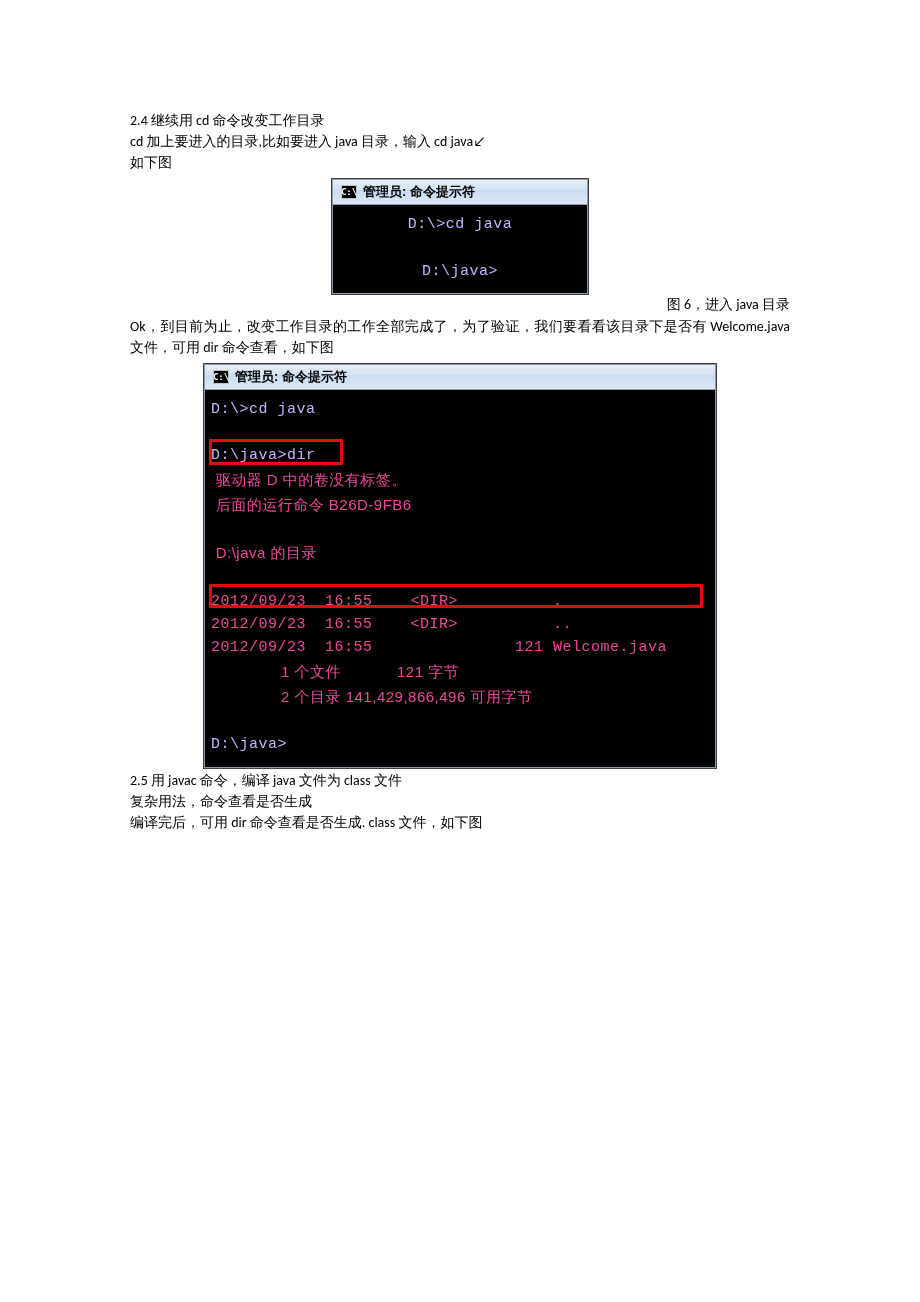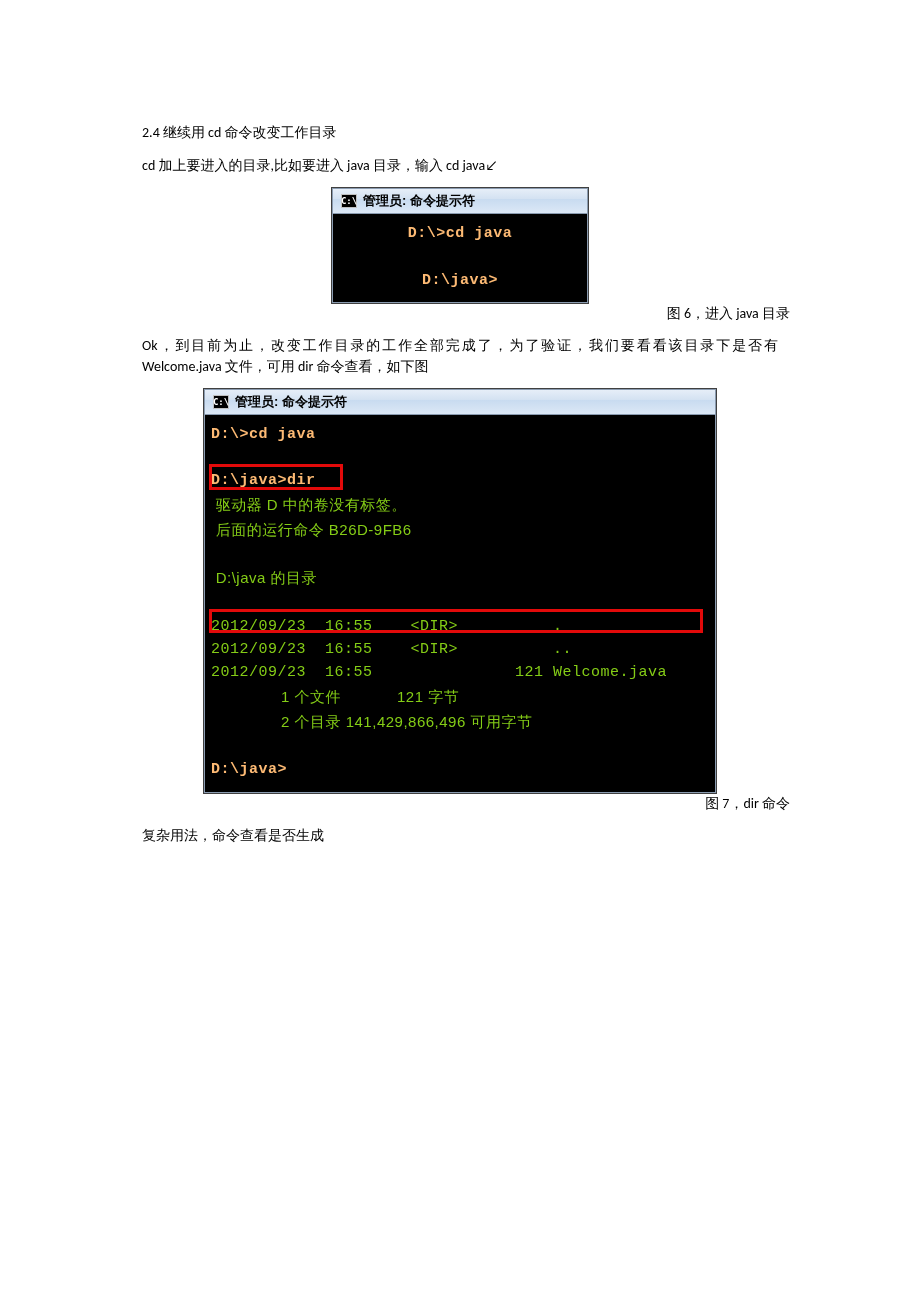--- a/index.html
+++ b/index.html
@@ -17,7 +17,7 @@
   }
   .para {
     line-height: 1.5;
-    margin: 12px;
+    margin: 0;
     text-align: justify;
   }
   .center {

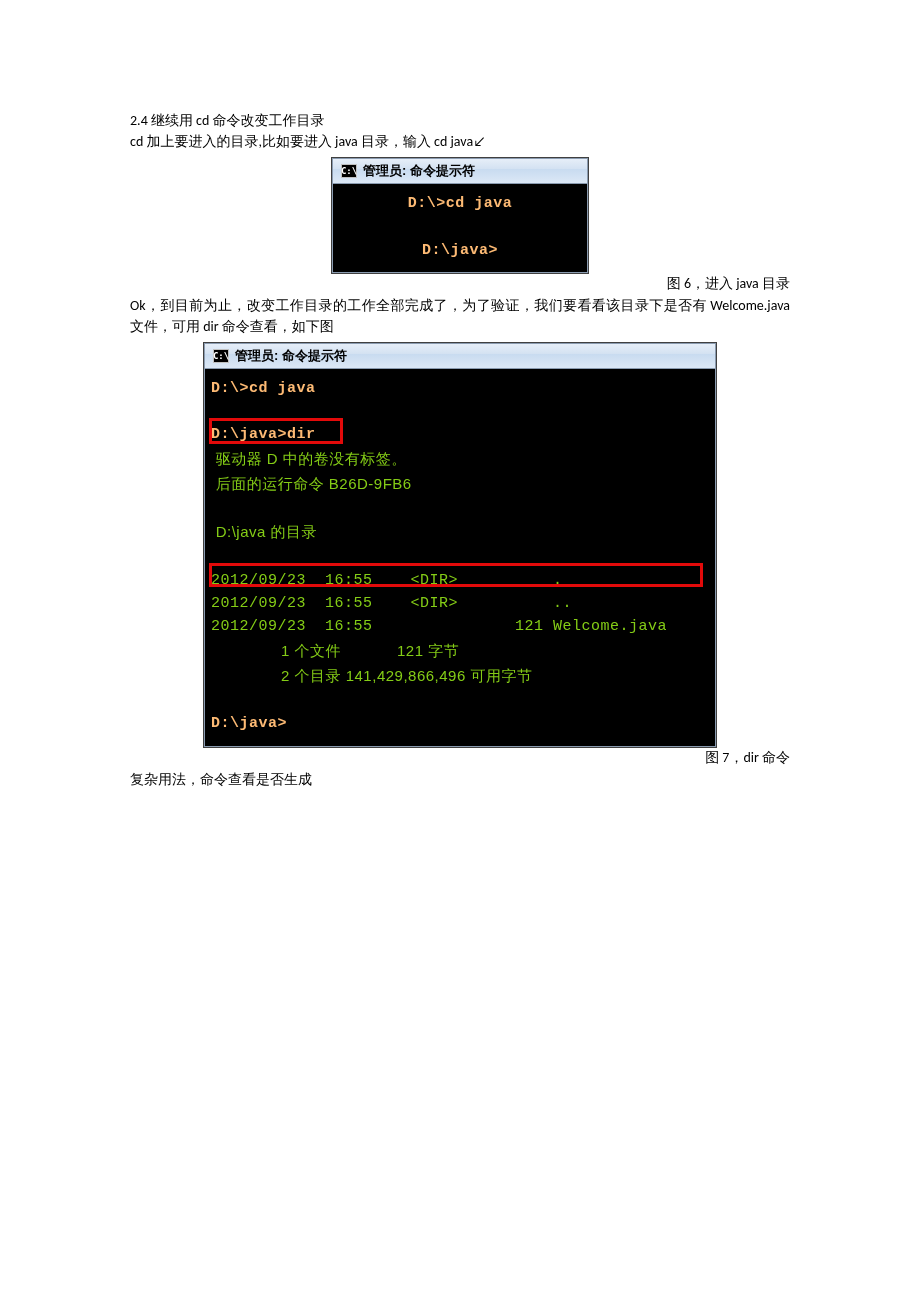--- a/index.html
+++ b/index.html
@@ -103,6 +103,7 @@
 
   <p class="para">2.4  继续用 cd 命令改变工作目录</p>
   <p class="para">cd  加上要进入的目录,比如要进入 java 目录，输入 cd    java↙</p>
+  <p class="para">如下图</p>
 
   <div class="fig-wrap center">
     <div class="termwin" style="width:254px;">

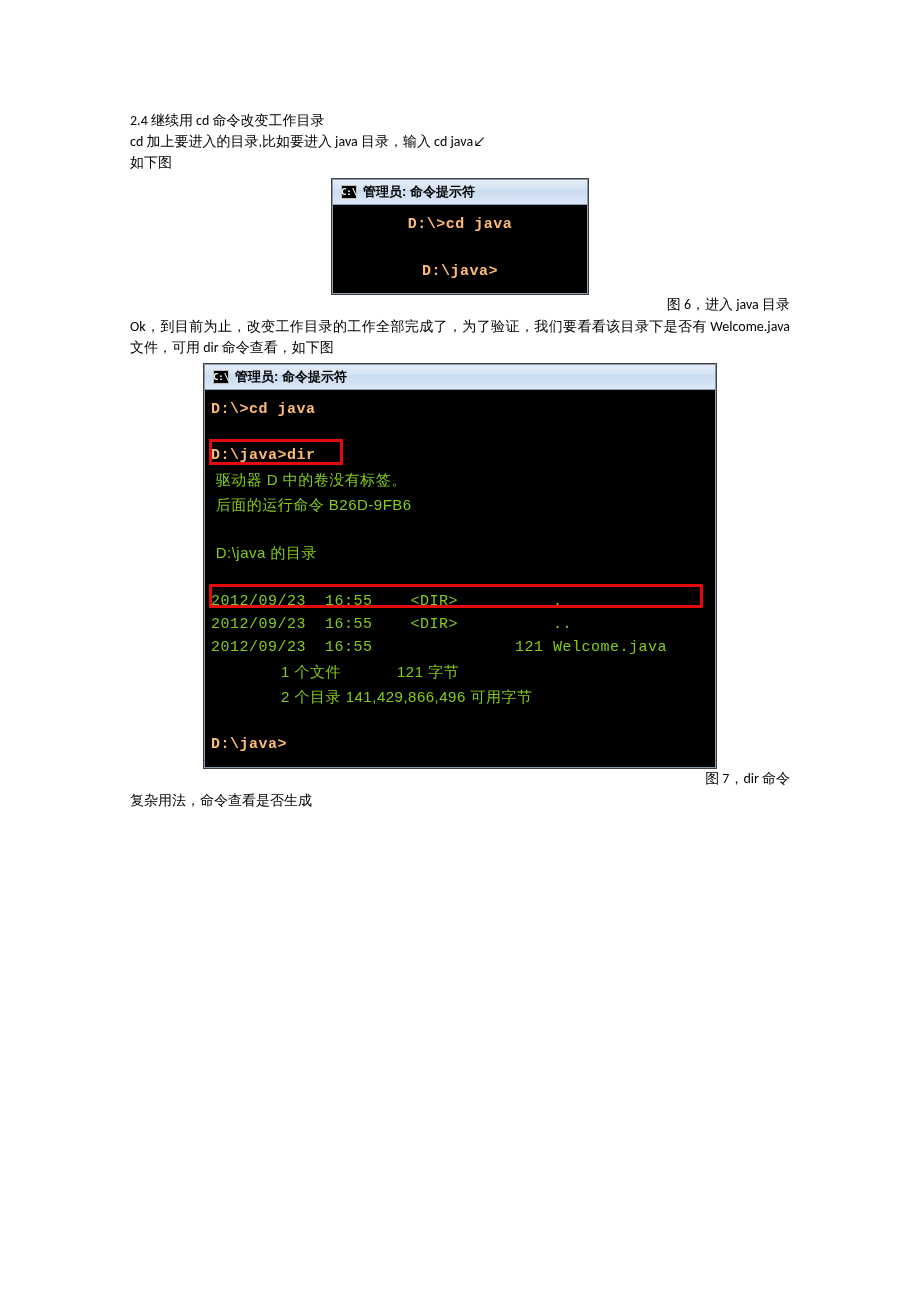--- a/index.html
+++ b/index.html
@@ -76,7 +76,7 @@
     white-space: pre;
     letter-spacing: 0.5px;
   }
-  .termbody .w { color:#fdba74;font-weight:bold; }
+  .termbody .w { color:#c4b5fd; }
   .termbody .g { color:#84cc16; }
 
   

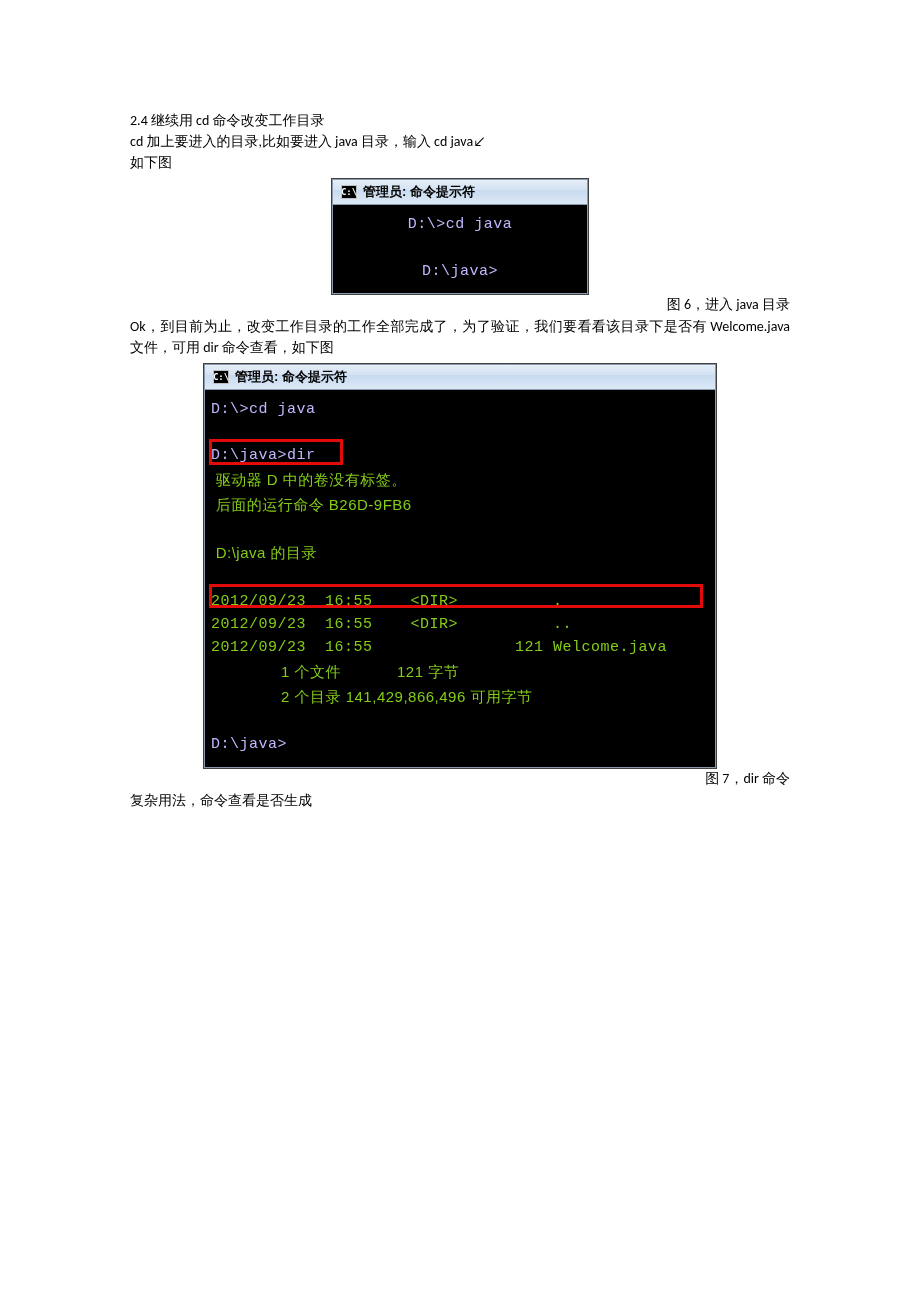--- a/index.html
+++ b/index.html
@@ -77,7 +77,7 @@
     letter-spacing: 0.5px;
   }
   .termbody .w { color:#c4b5fd; }
-  .termbody .g { color:#84cc16; }
+  .termbody .g { color:#ec4899; }
 
   
   .term7 {

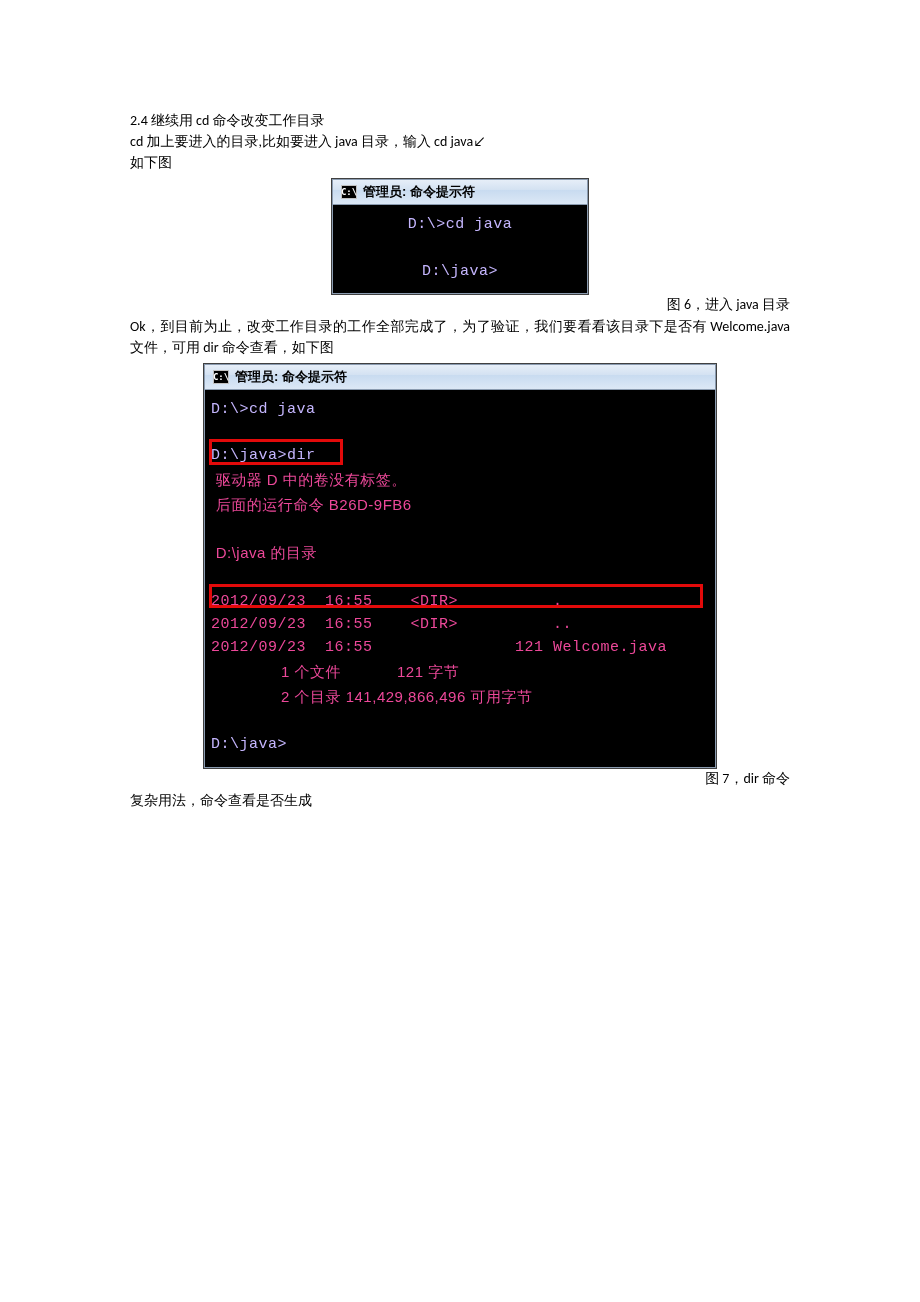--- a/index.html
+++ b/index.html
@@ -148,6 +148,7 @@
   </div>
   <p class="caption">图 7，dir 命令</p>
 
+  <p class="para">2.5  用 javac 命令，编译 java 文件为 class 文件</p>
   <p class="para">复杂用法，命令查看是否生成</p>
 
 </div>

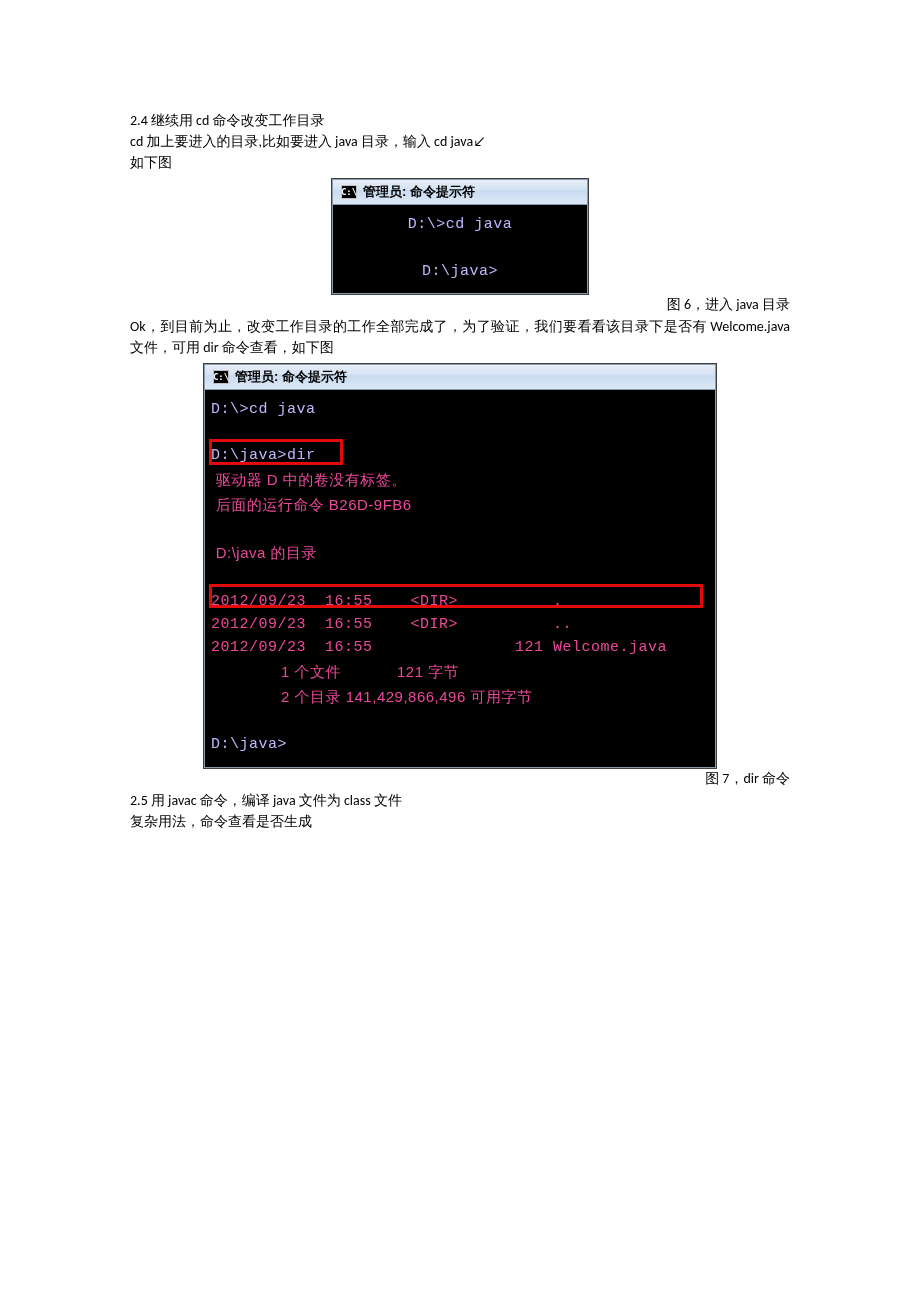--- a/index.html
+++ b/index.html
@@ -146,7 +146,6 @@
       <div class="redbox rb2"></div>
     </div>
   </div>
-  <p class="caption">图 7，dir 命令</p>
 
   <p class="para">2.5  用 javac 命令，编译 java 文件为 class 文件</p>
   <p class="para">复杂用法，命令查看是否生成</p>

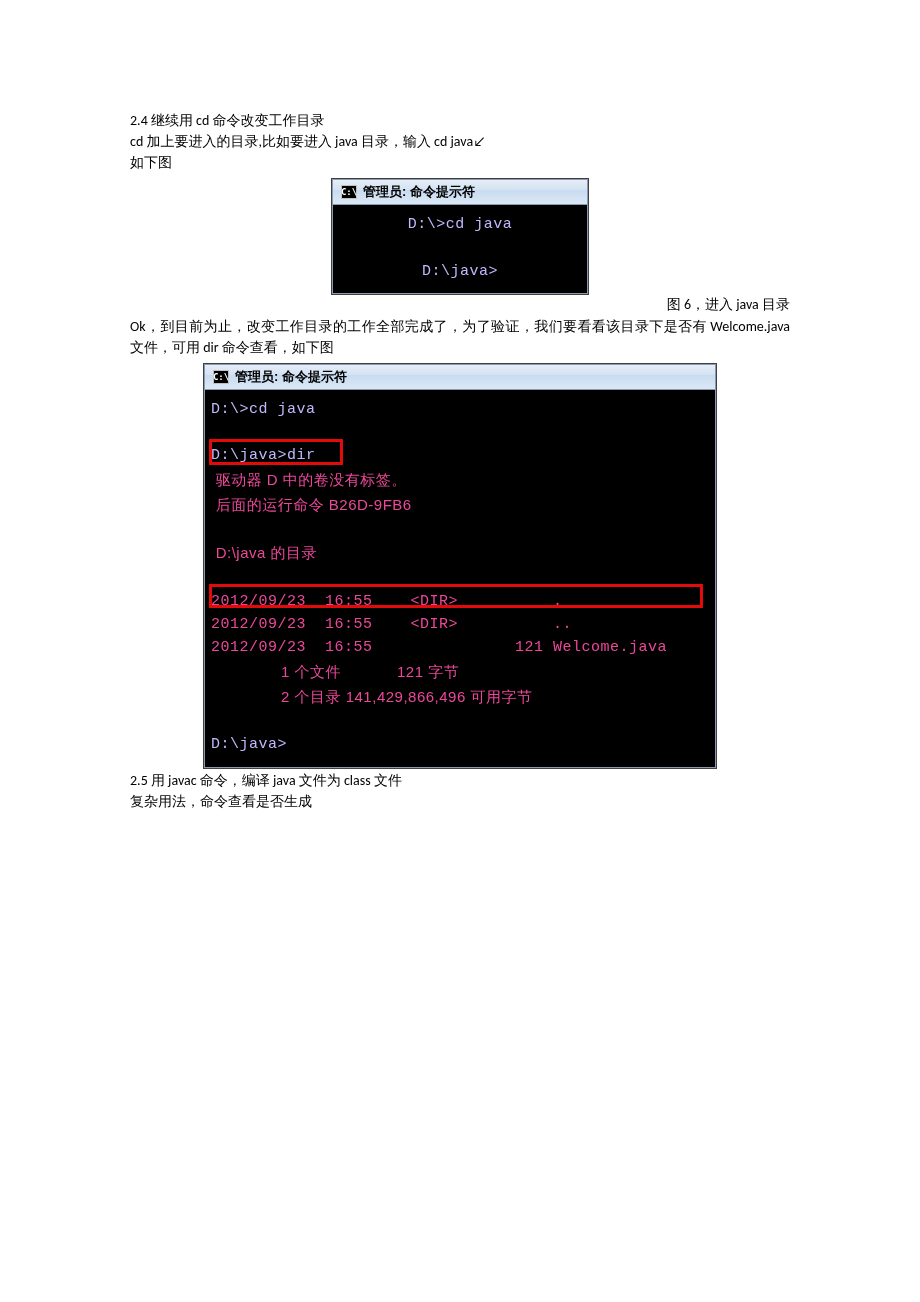--- a/index.html
+++ b/index.html
@@ -149,6 +149,7 @@
 
   <p class="para">2.5  用 javac 命令，编译 java 文件为 class 文件</p>
   <p class="para">复杂用法，命令查看是否生成</p>
+  <p class="para">编译完后，可用 dir 命令查看是否生成. class 文件，如下图</p>
 
 </div>
 

